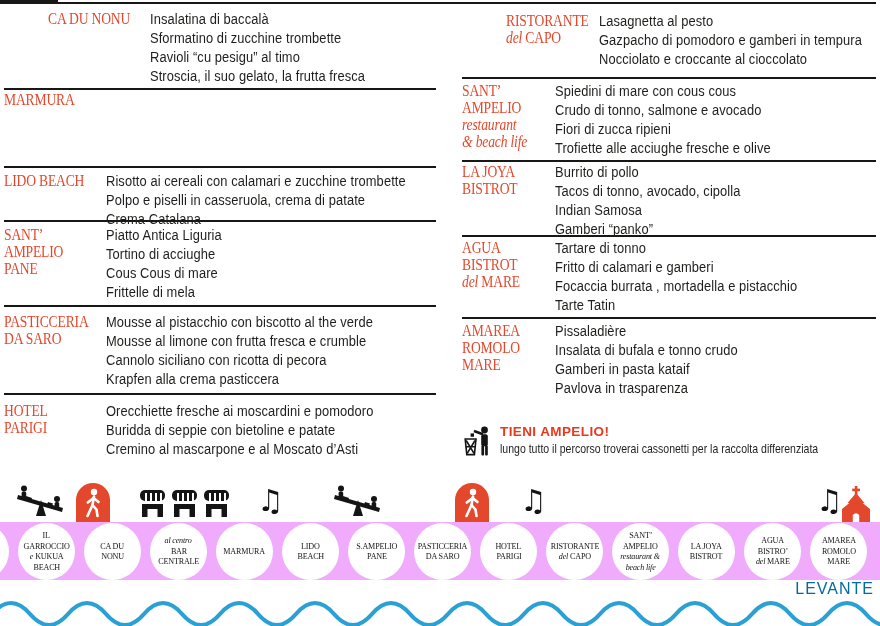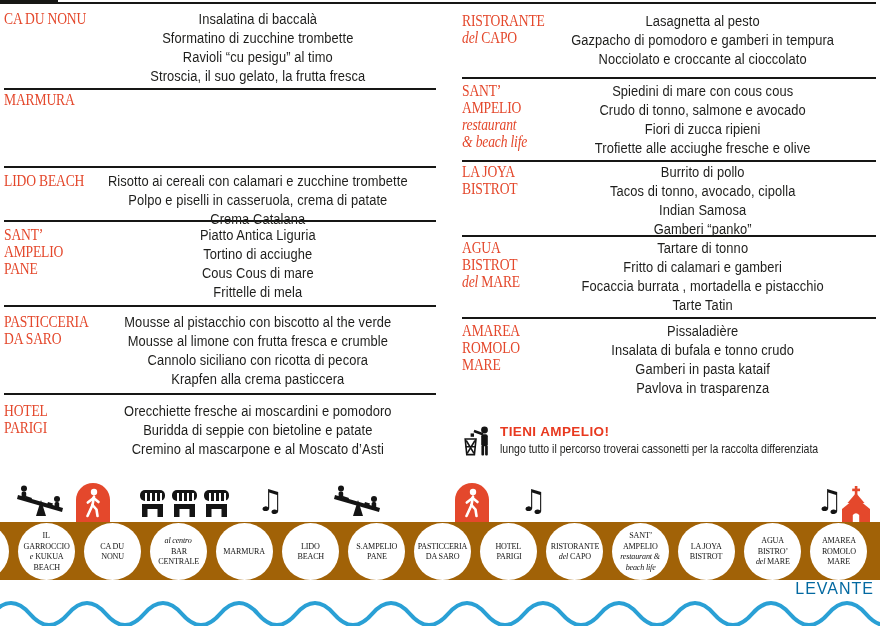--- a/index.html
+++ b/index.html
@@ -16,7 +16,7 @@
   .col-left{left:4px;width:432px;}
   .col-right{left:462px;width:414px;}
   .sec{display:flex;box-sizing:border-box;border-top:2px solid #171715;}
-  .sec:first-child{border-top:none;}
+  .sec:first-child{border-top:none;margin-left:44px;}
   .names{flex:0 0 auto;color:#e4482c;font-family:"Liberation Serif", serif;}
   .col-left .names{width:102px;}
   .col-right .names{width:93px;}

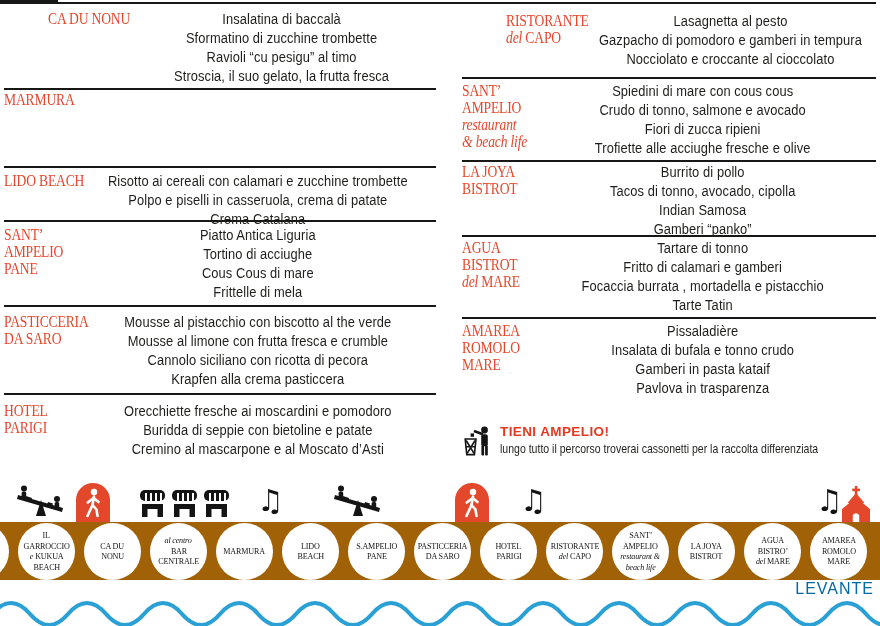--- a/index.html
+++ b/index.html
@@ -23,7 +23,7 @@
   .name-line{font-size:16px;line-height:17px;letter-spacing:-0.2px;white-space:nowrap;
     transform:scaleX(0.85);transform-origin:left top;}
   .name-line .it{font-style:italic;}
-  .dishes{flex:1;color:#1e1e1c;text-align:center;}
+  .dishes{flex:1;color:#1e1e1c;}
   .dish{font-size:14px;line-height:19px;white-space:nowrap;letter-spacing:0.1px;
     transform:scaleX(0.92);transform-origin:left top;}
 

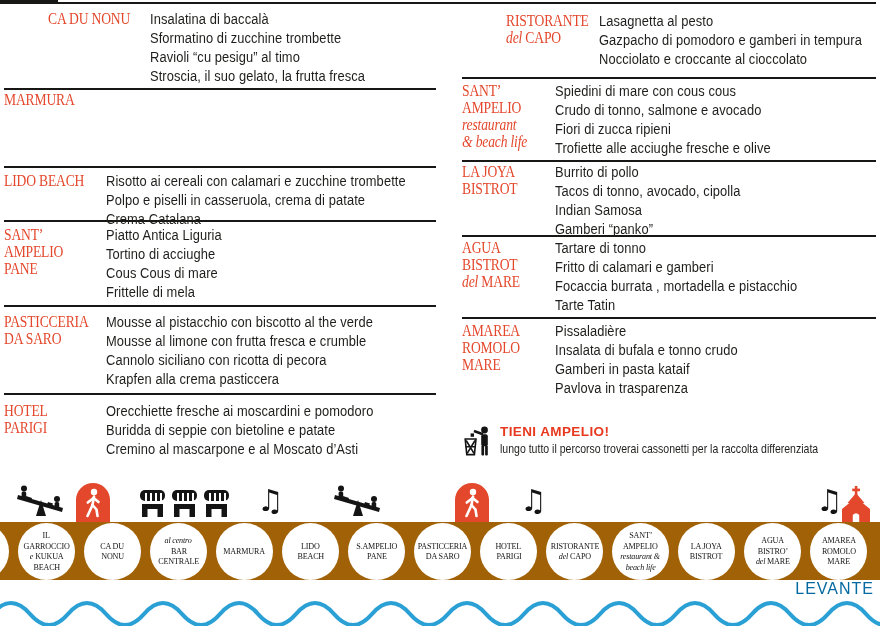--- a/index.html
+++ b/index.html
@@ -56,7 +56,7 @@
   .music-note{font-size:30px;line-height:30px;color:#141414;top:6px;
     font-family:"DejaVu Sans", sans-serif;}
 
-  .band{position:absolute;left:0;top:522px;width:880px;height:58px;background:#a16207;
+  .band{position:absolute;left:0;top:522px;width:880px;height:58px;background:#f0abfc;
     display:flex;align-items:center;gap:9px;}
   .stop{flex:0 0 auto;width:57px;height:57px;border-radius:50%;background:#ffffff;
     display:flex;flex-direction:column;align-items:center;justify-content:center;

